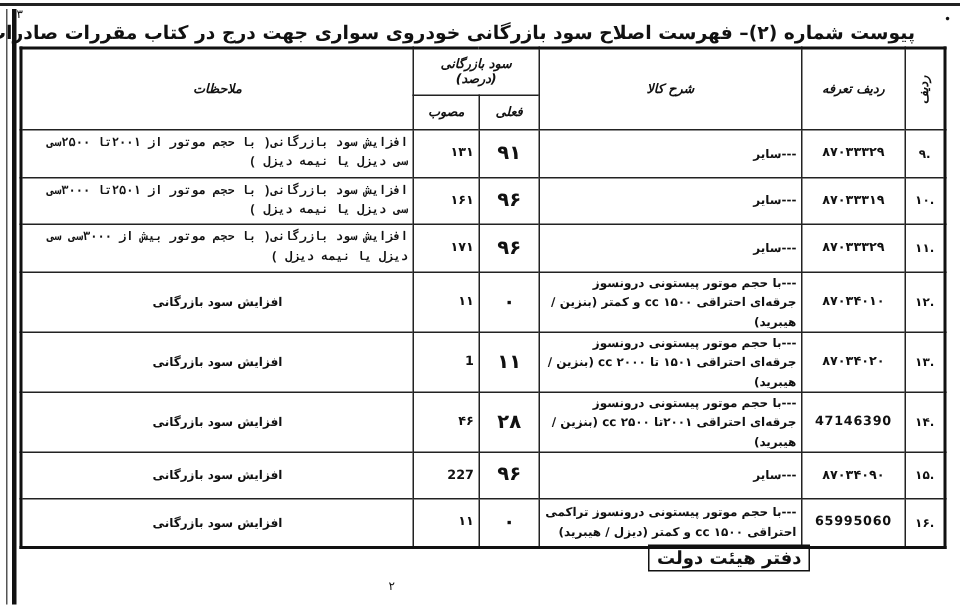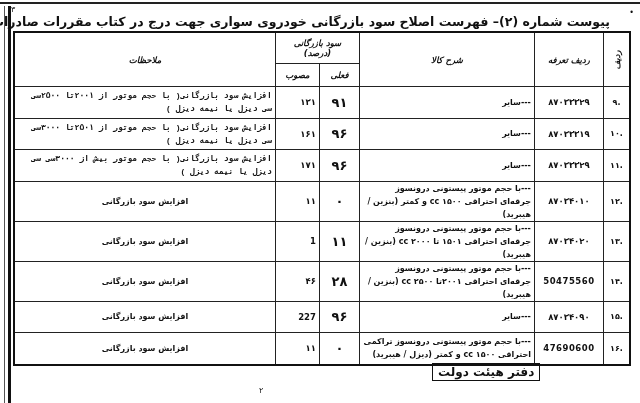--- a/index.html
+++ b/index.html
@@ -119,7 +119,7 @@
     </tr>
     <tr class="data">
       <td class="num">.۱۴</td>
-      <td class="tariff-code">50475560</td>
+      <td class="tariff-code">47146390</td>
       <td class="desc-cell">---با حجم موتور پیستونی درونسوز جرقه‌ای احتراقی ۲۰۰۱تا ۲۵۰۰ cc (بنزین / هیبرید)</td>
       <td class="profit-cur">۲۸</td>
       <td class="profit-app">۴۶</td>

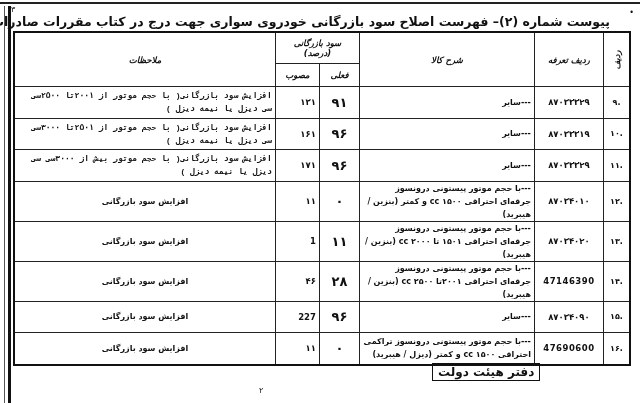--- a/index.html
+++ b/index.html
@@ -135,7 +135,7 @@
     </tr>
     <tr class="data">
       <td class="num">.۱۶</td>
-      <td class="tariff-code">47690600</td>
+      <td class="tariff-code">65995060</td>
       <td class="desc-cell">---با حجم موتور پیستونی درونسوز تراکمی احتراقی ۱۵۰۰ cc و کمتر (دیزل / هیبرید)</td>
       <td class="profit-cur">۰</td>
       <td class="profit-app">۱۱</td>

